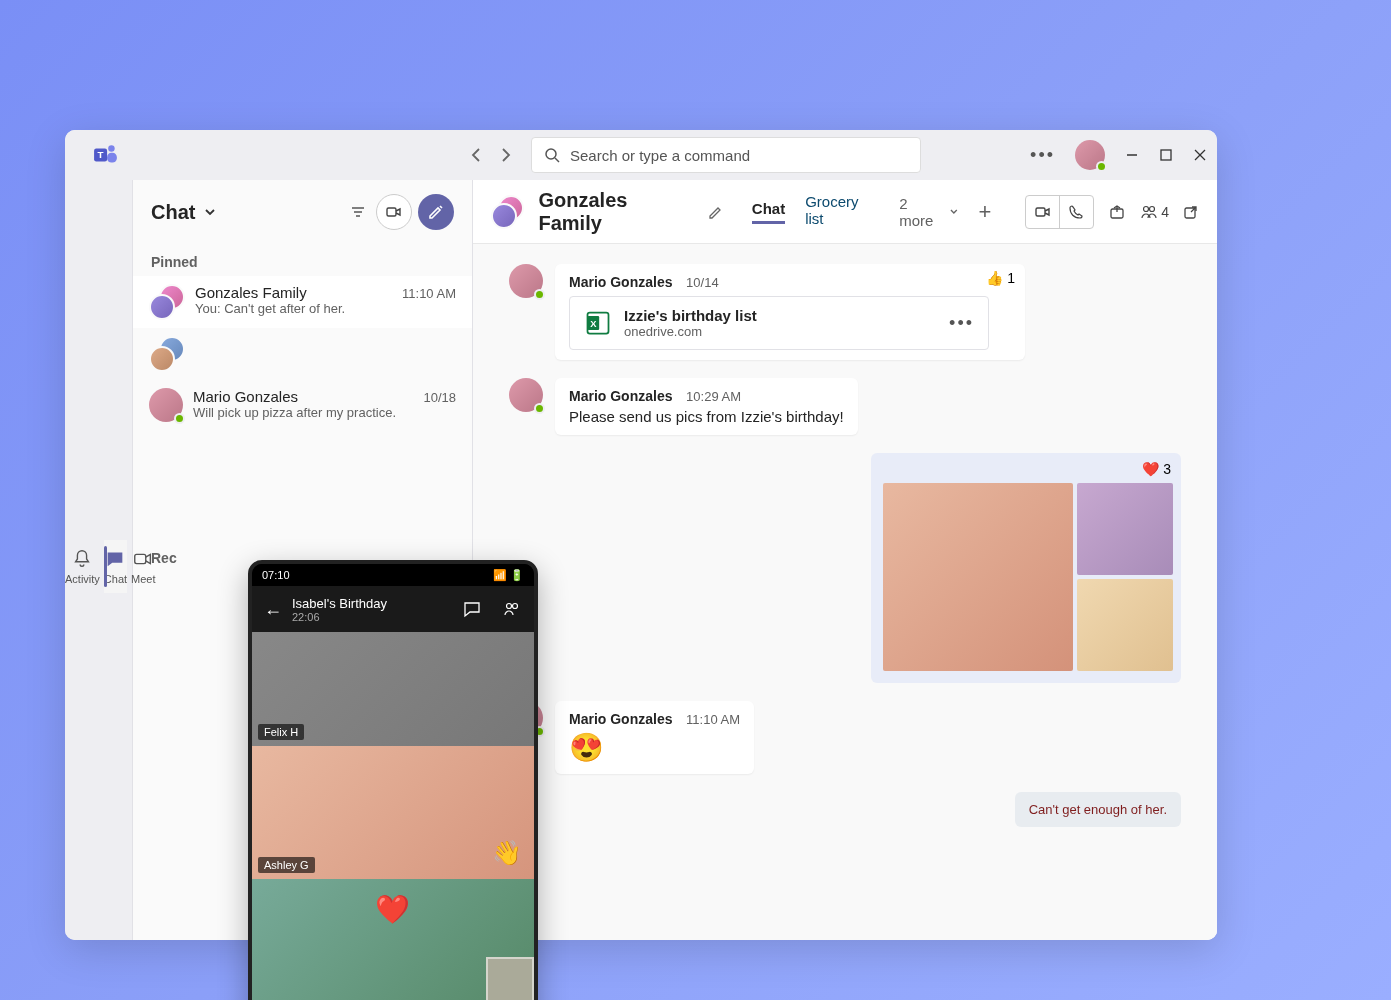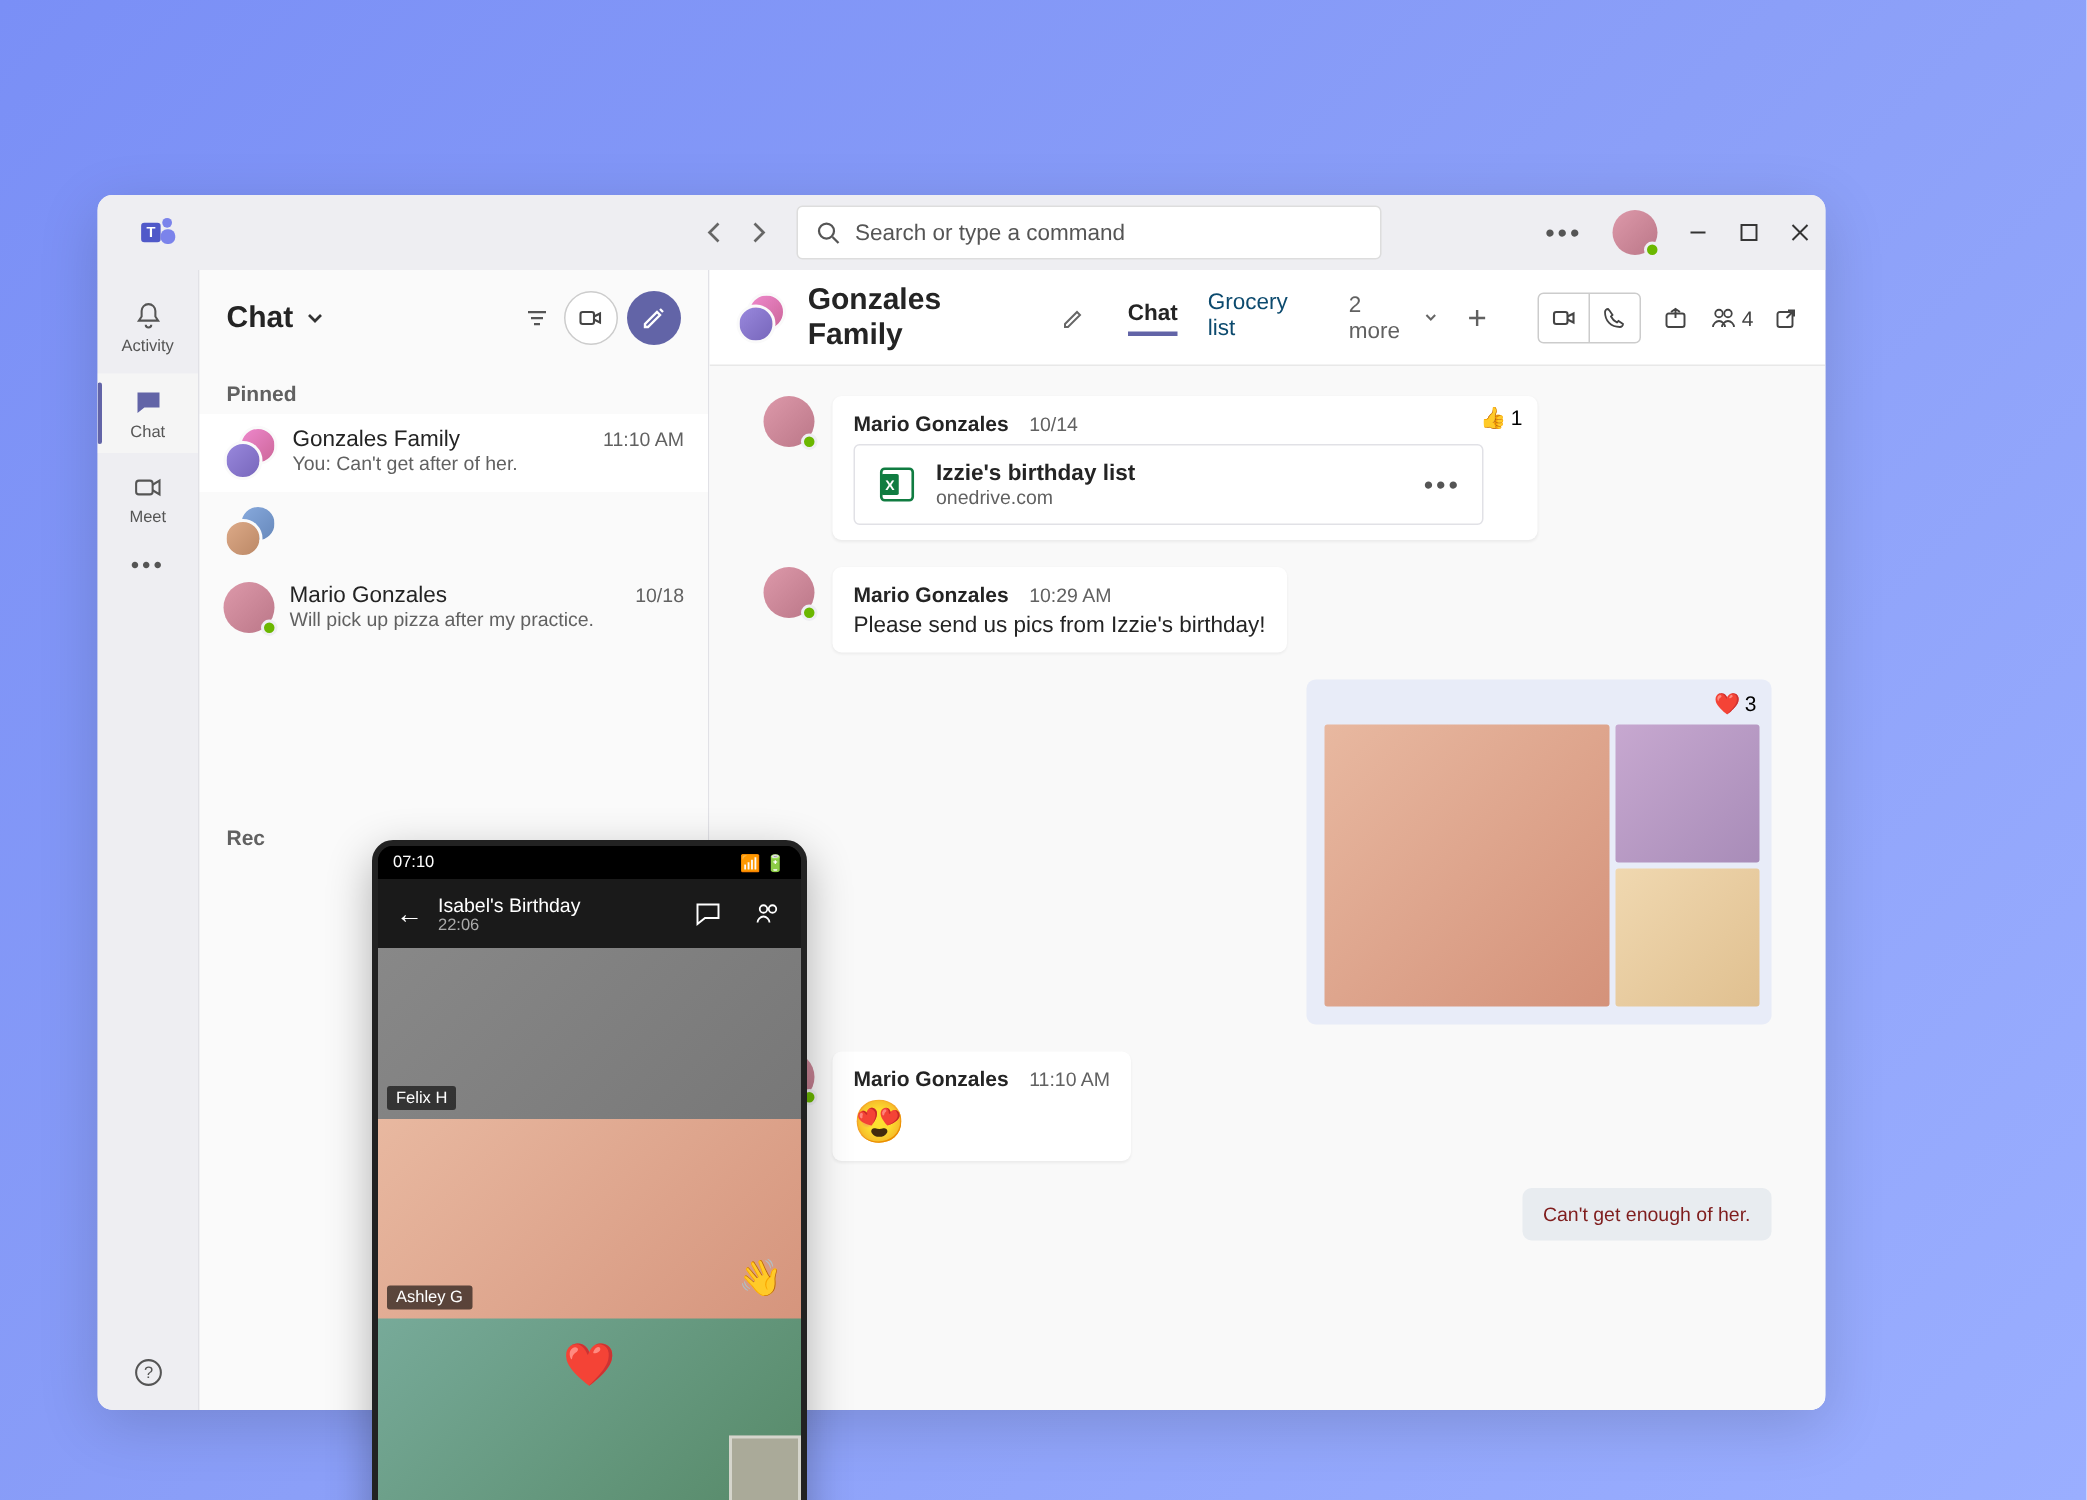--- a/index.html
+++ b/index.html
@@ -54,7 +54,7 @@
   width: 68px;
   background: #eeeef2;
   border-right:1px solid #e1e1e6;
-  display:flex; flex-direction:column; align-items:center;
+  display:flex; flex-direction:row; align-items:center;
   padding-top:12px;
   gap:4px;
 }

